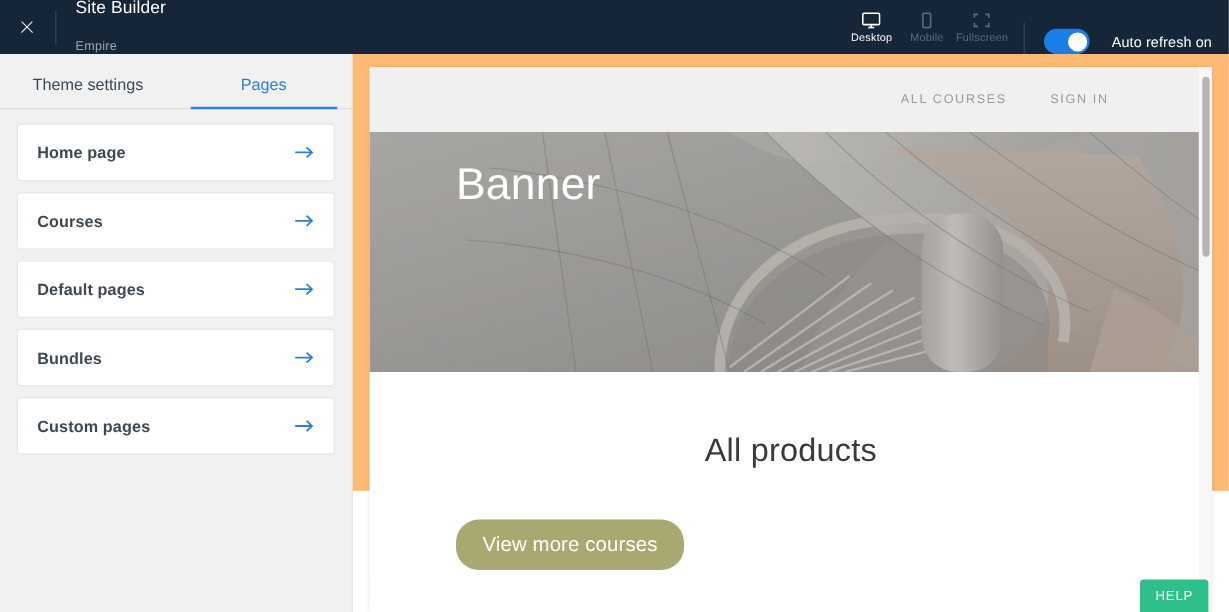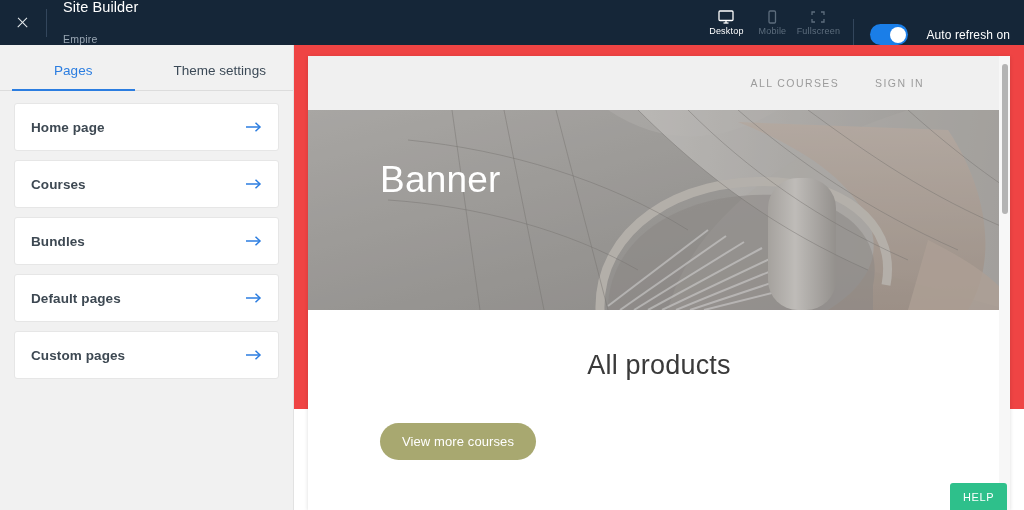--- a/index.html
+++ b/index.html
@@ -268,8 +268,8 @@
 <div class="sidebar">
 
   <div class="tabs">
+    <div class="tab inactive">Theme settings</div>
     <div class="tab active">Pages</div>
-    <div class="tab inactive">Theme settings</div>
   </div>
 
   <div class="cards">

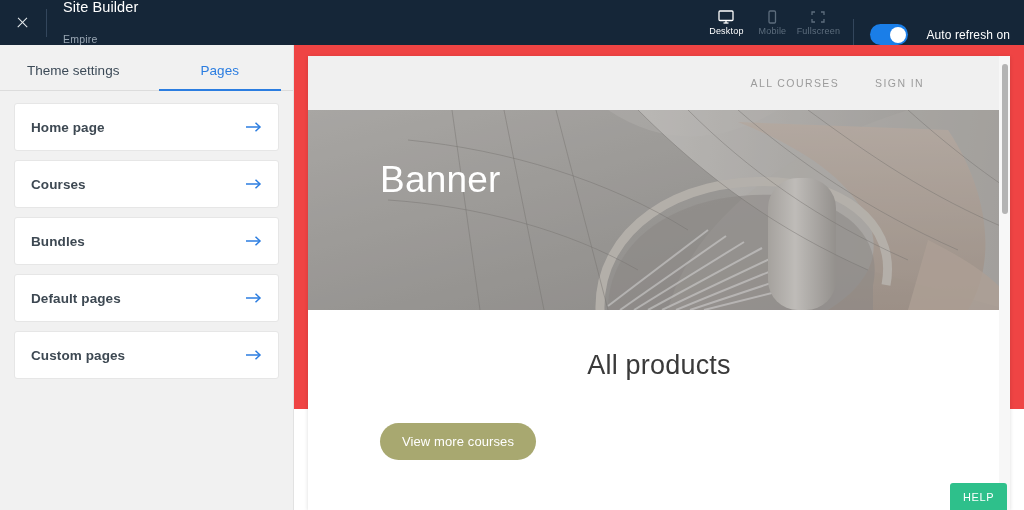--- a/index.html
+++ b/index.html
@@ -126,7 +126,7 @@
   .preview-area {
     position: absolute; top: 45px; left: 294px;
     width: 730px; height: 364px;
-    background: #ef4444;
+    background: #fdba74;
   }
   .preview-frame {
     position: absolute; top: 11px; left: 14px;

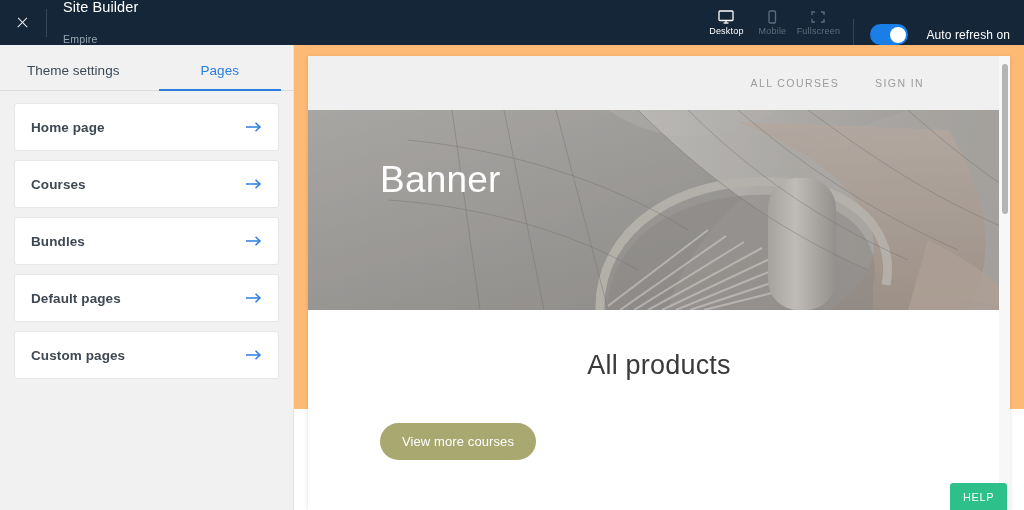--- a/index.html
+++ b/index.html
@@ -158,7 +158,7 @@
     background: rgba(130,130,130,.30);
   }
   .banner-text {
-    position: absolute; left: 72px; top: 22px; right: 192px; margin-top: 26px;
+    position: absolute; left: 72px; top: 22px; right: 192px;
   }
   .banner-title {
     font-size: 37px; font-weight: 300; color: #ffffff;

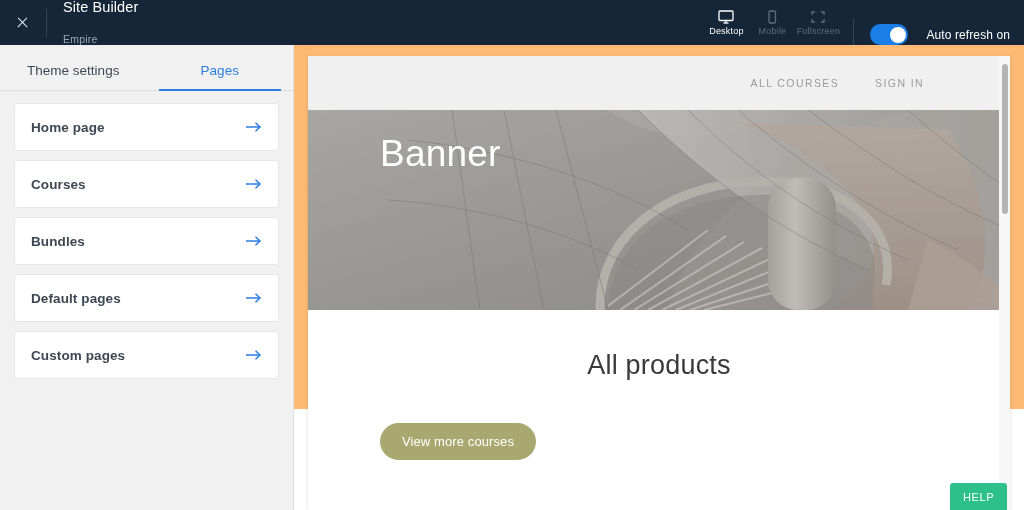--- a/index.html
+++ b/index.html
@@ -295,7 +295,7 @@
     </div>
 
     <div class="card">
-      <span class="card-label">Bundles</span>
+      <span class="card-label">Default pages</span>
       <span class="card-arrow">
         <svg width="17" height="12" viewBox="0 0 17 12" stroke="#2b7de0" fill="none">
           <line x1="1" y1="6" x2="14.5" y2="6" stroke-width="1.5"></line>
@@ -305,7 +305,7 @@
     </div>
 
     <div class="card">
-      <span class="card-label">Default pages</span>
+      <span class="card-label">Bundles</span>
       <span class="card-arrow">
         <svg width="17" height="12" viewBox="0 0 17 12" stroke="#2b7de0" fill="none">
           <line x1="1" y1="6" x2="14.5" y2="6" stroke-width="1.5"></line>

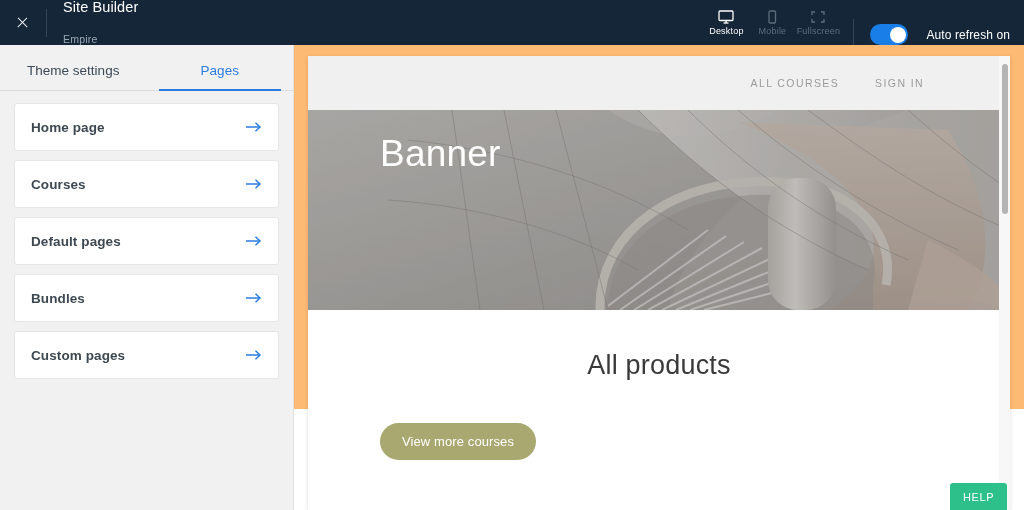--- a/index.html
+++ b/index.html
@@ -170,7 +170,7 @@
     line-height: 16px; max-width: 310px;
   }
 
-  .products-section { background: #ffffff; padding-top: 40px; }
+  .products-section { background: #ffffff; padding-top: 50px; }
   .products-title {
     text-align: center; font-size: 27px; font-weight: 300;
     color: #3a3a3a; letter-spacing: .2px;

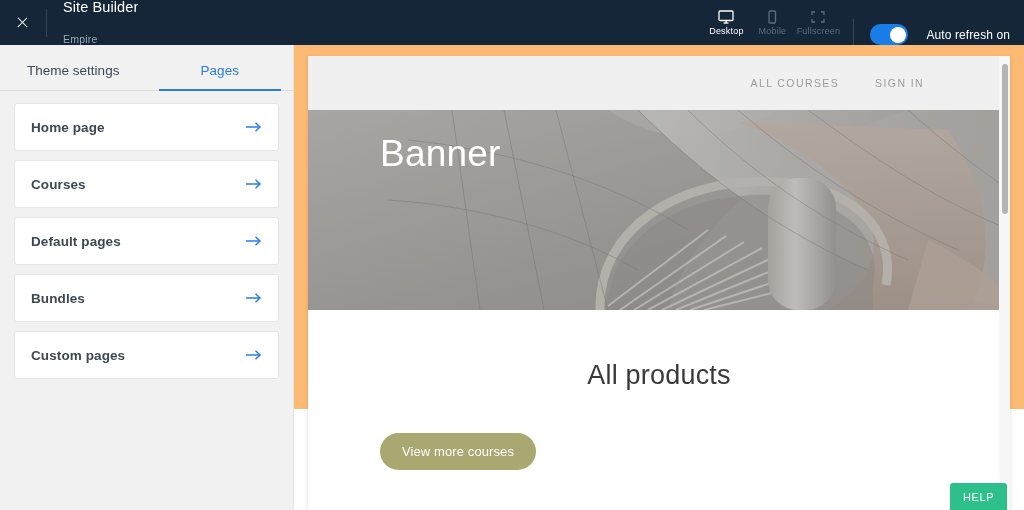--- a/index.html
+++ b/index.html
@@ -180,7 +180,7 @@
     display: inline-block;
     background: #a8a870;
     color: #ffffff;
-    font-size: 13px;
+    font-size: 17px;
     padding: 11px 22px;
     border-radius: 19px;
     border: none;

